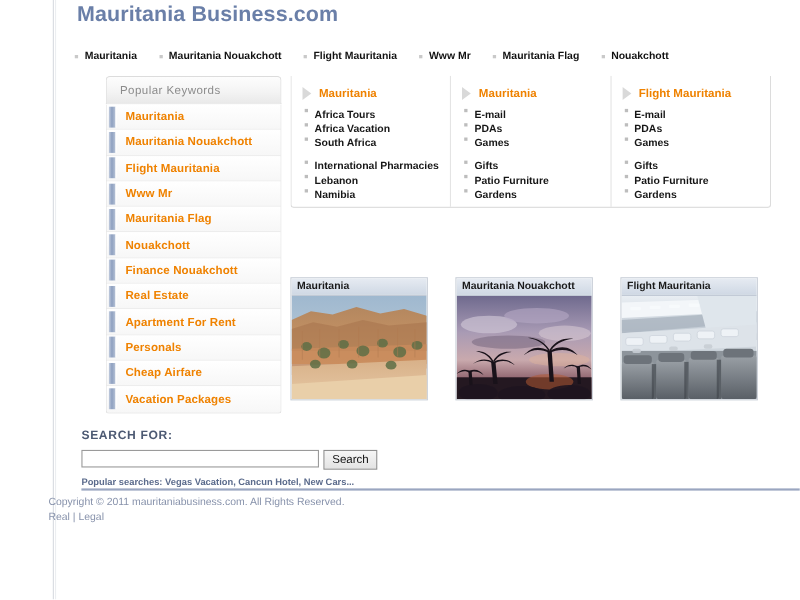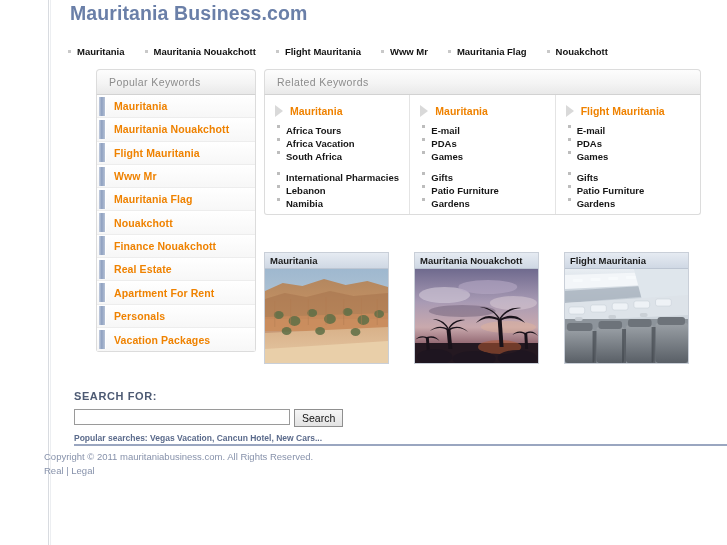--- a/index.html
+++ b/index.html
@@ -328,9 +328,6 @@
   </div>
 
   <div id="related">
-    <div class="panel-head">
-      <div class="panel-head-title">Related Keywords</div>
-    </div>
     <div class="rk-body" id="rk-body">
         <div class="rk-col">
           <div class="rk-head">

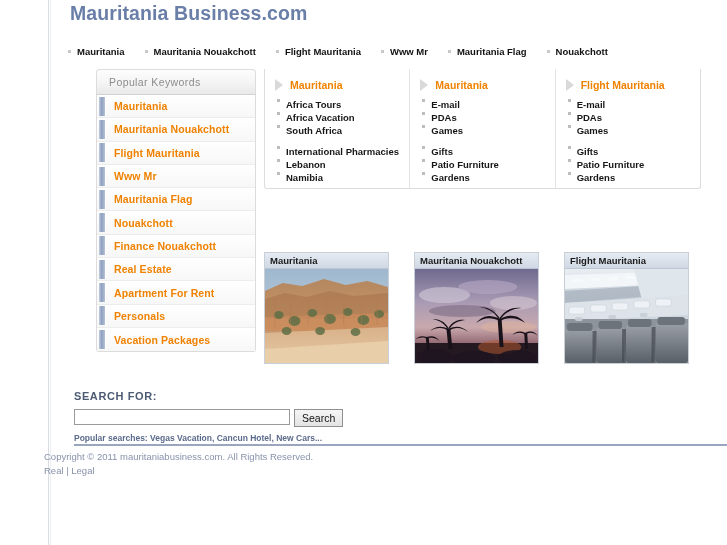--- a/index.html
+++ b/index.html
@@ -319,6 +319,10 @@
         <div class="kw-item">
           <span class="kw-marker"></span>
           <span class="kw-label">Personals</span>
+        </div>
+        <div class="kw-item">
+          <span class="kw-marker"></span>
+          <span class="kw-label">Cheap Airfare</span>
         </div>
         <div class="kw-item">
           <span class="kw-marker"></span>

